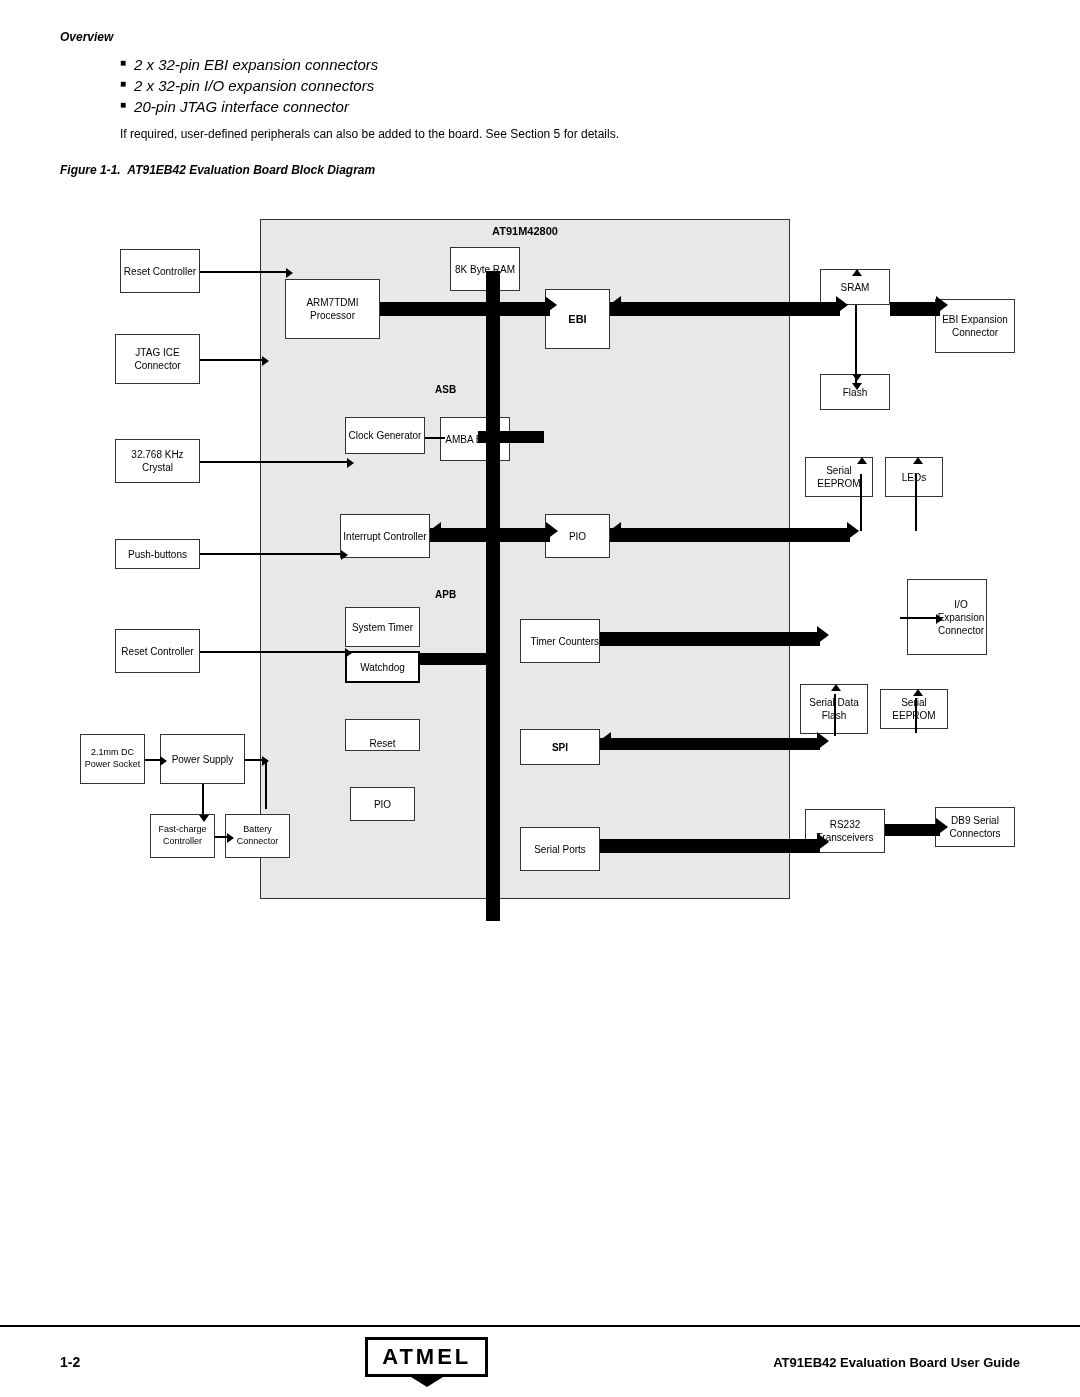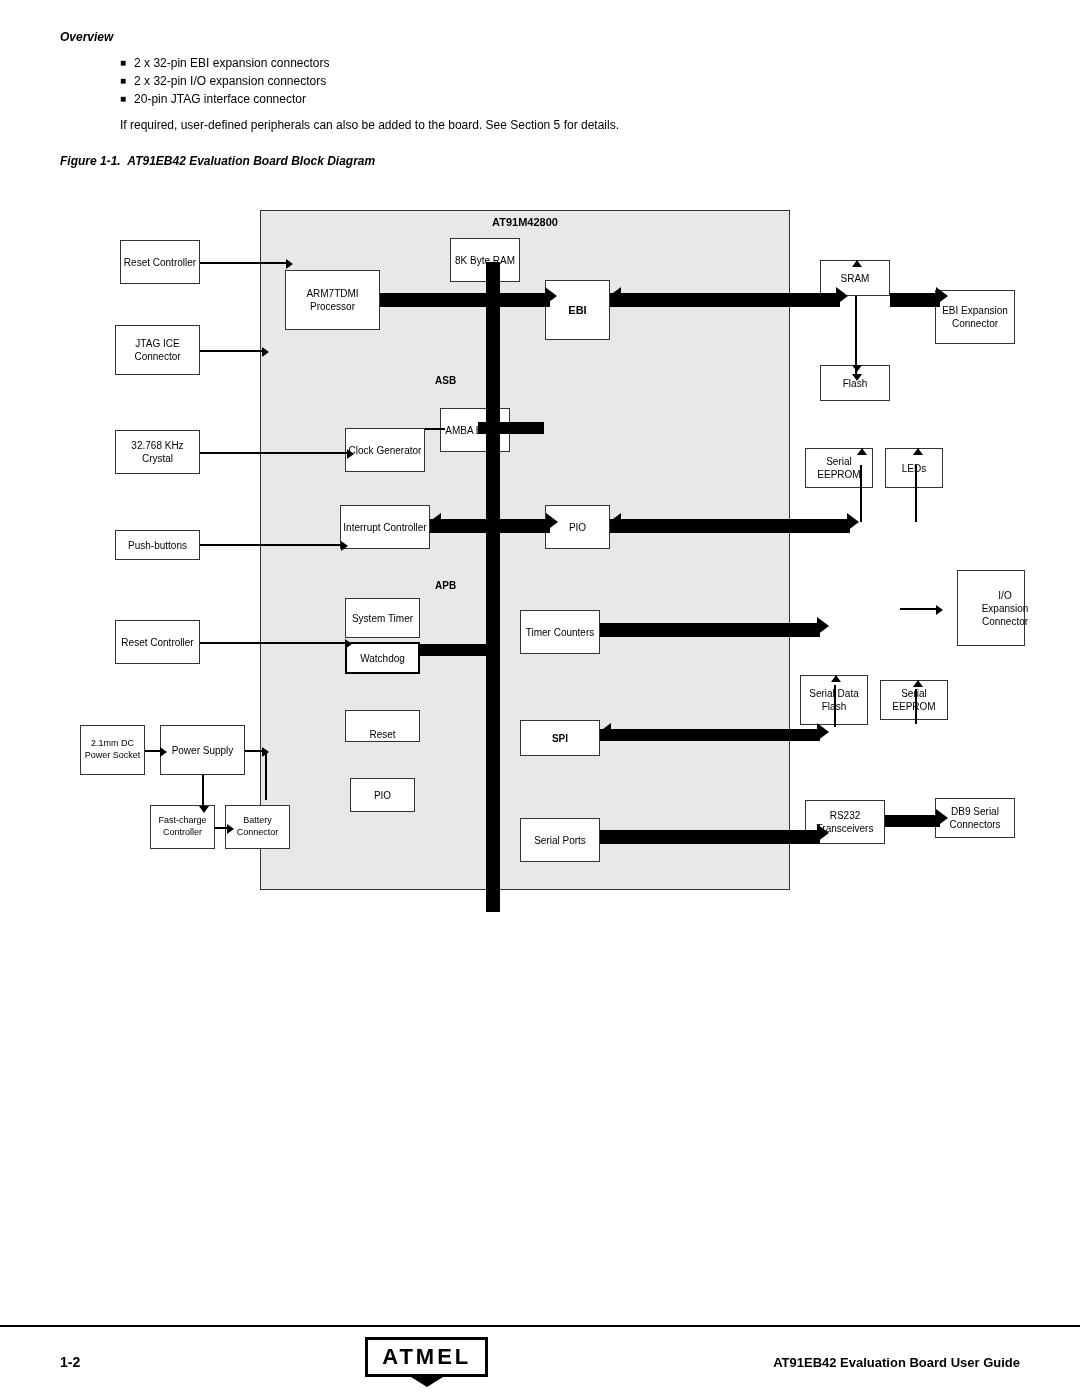--- a/index.html
+++ b/index.html
@@ -28,7 +28,8 @@
       display: flex;
       align-items: flex-start;
       margin-bottom: 4px;
-      font-size: 12px;
+      font-size: 15px;
+      font-style: italic;
     }
     .bullet-item::before {
       content: '■';

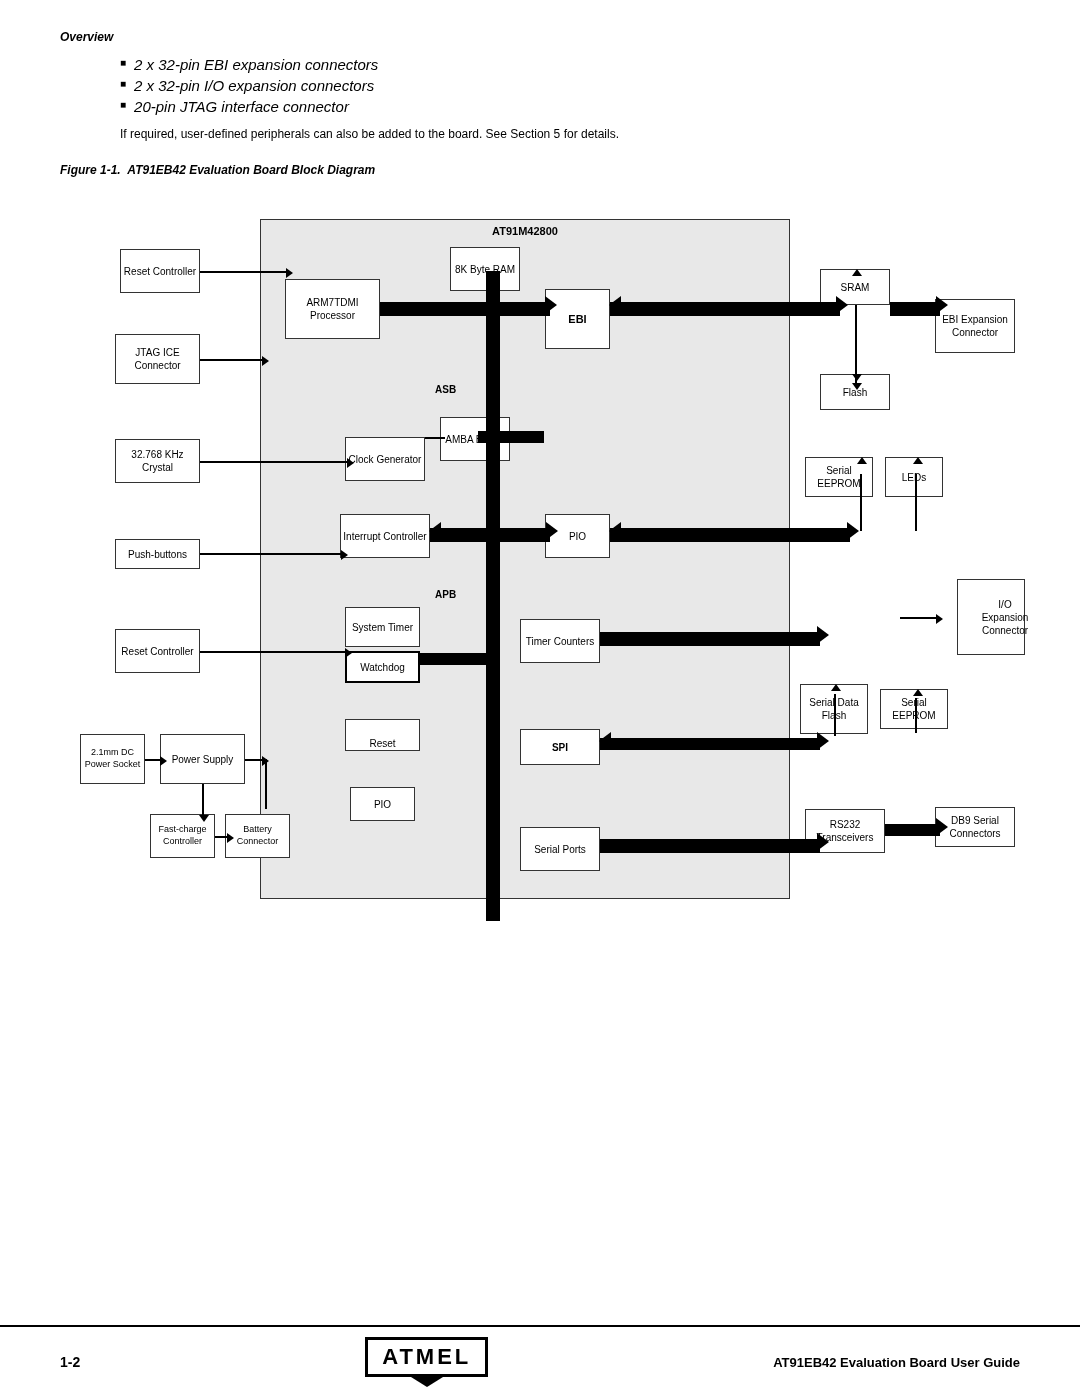--- a/index.html
+++ b/index.html
@@ -266,7 +266,7 @@
 RAM</span>
     </div>
 
-    <div class="block" style="left:285px; top:228px; width:80px; height:44px; font-size:10px;margin-top:20px;">
+    <div class="block" style="left:285px; top:228px; width:80px; height:37px; font-size:10px;">
       <span>Clock
 Generator</span>
     </div>

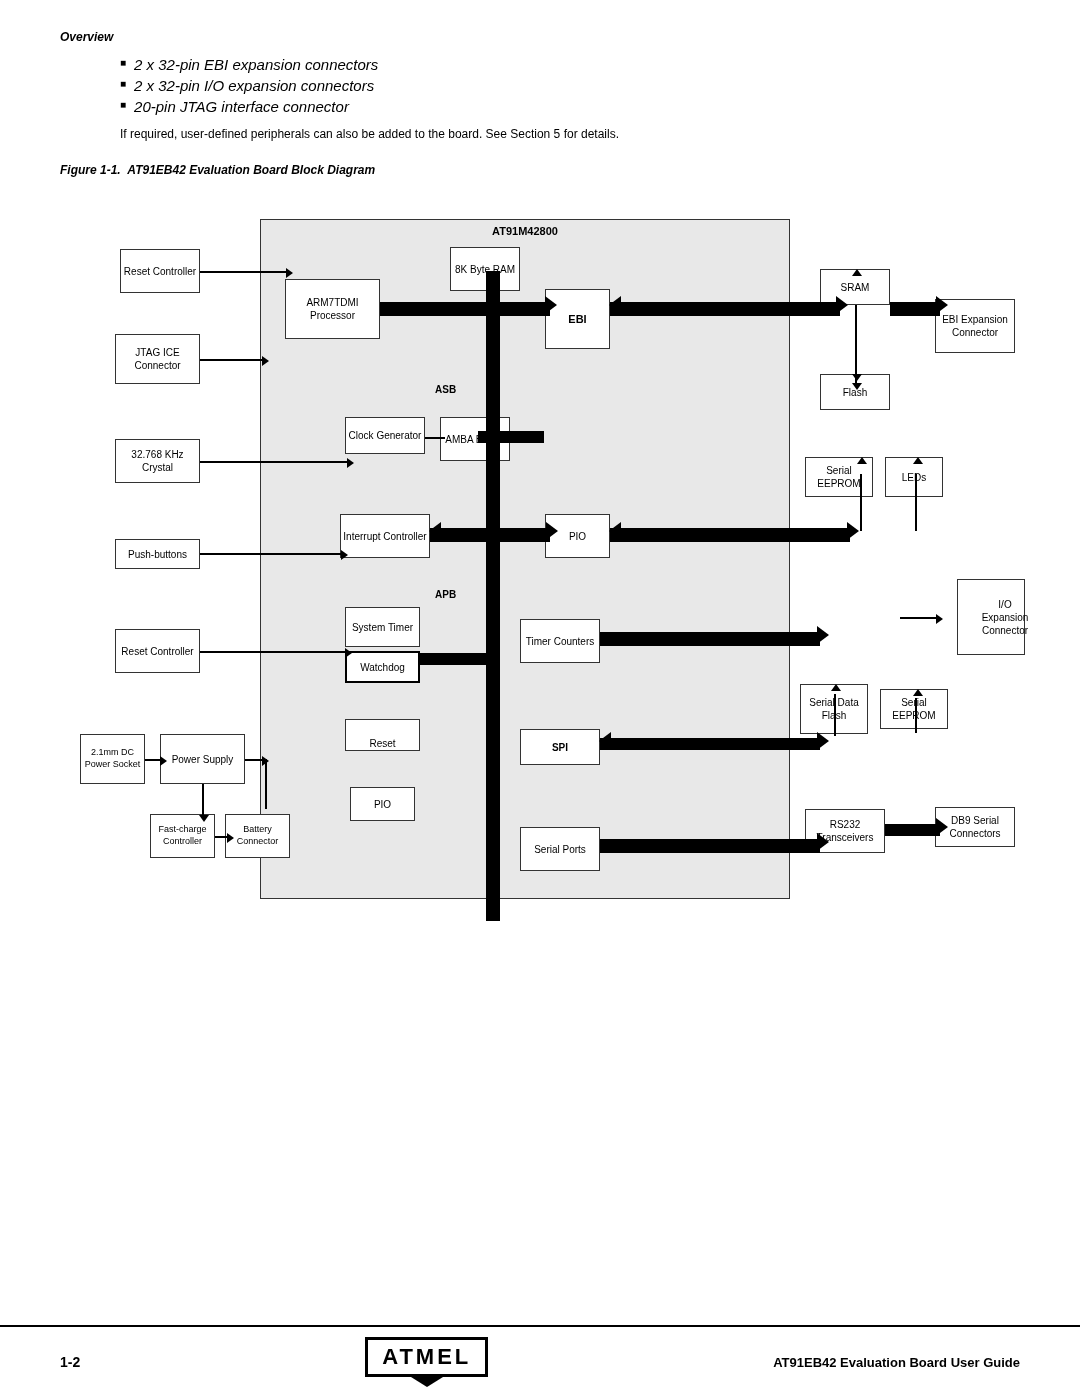--- a/index.html
+++ b/index.html
@@ -343,7 +343,7 @@
       <span>LEDs</span>
     </div>
 
-    <div class="block" style="left:897px; top:390px; width:68px; height:76px; font-size:10px;padding-left:28px;">
+    <div class="block" style="left:847px; top:390px; width:80px; height:76px; font-size:10px;padding-left:28px;">
       <span>I/O
 Expansion
 Connector</span>

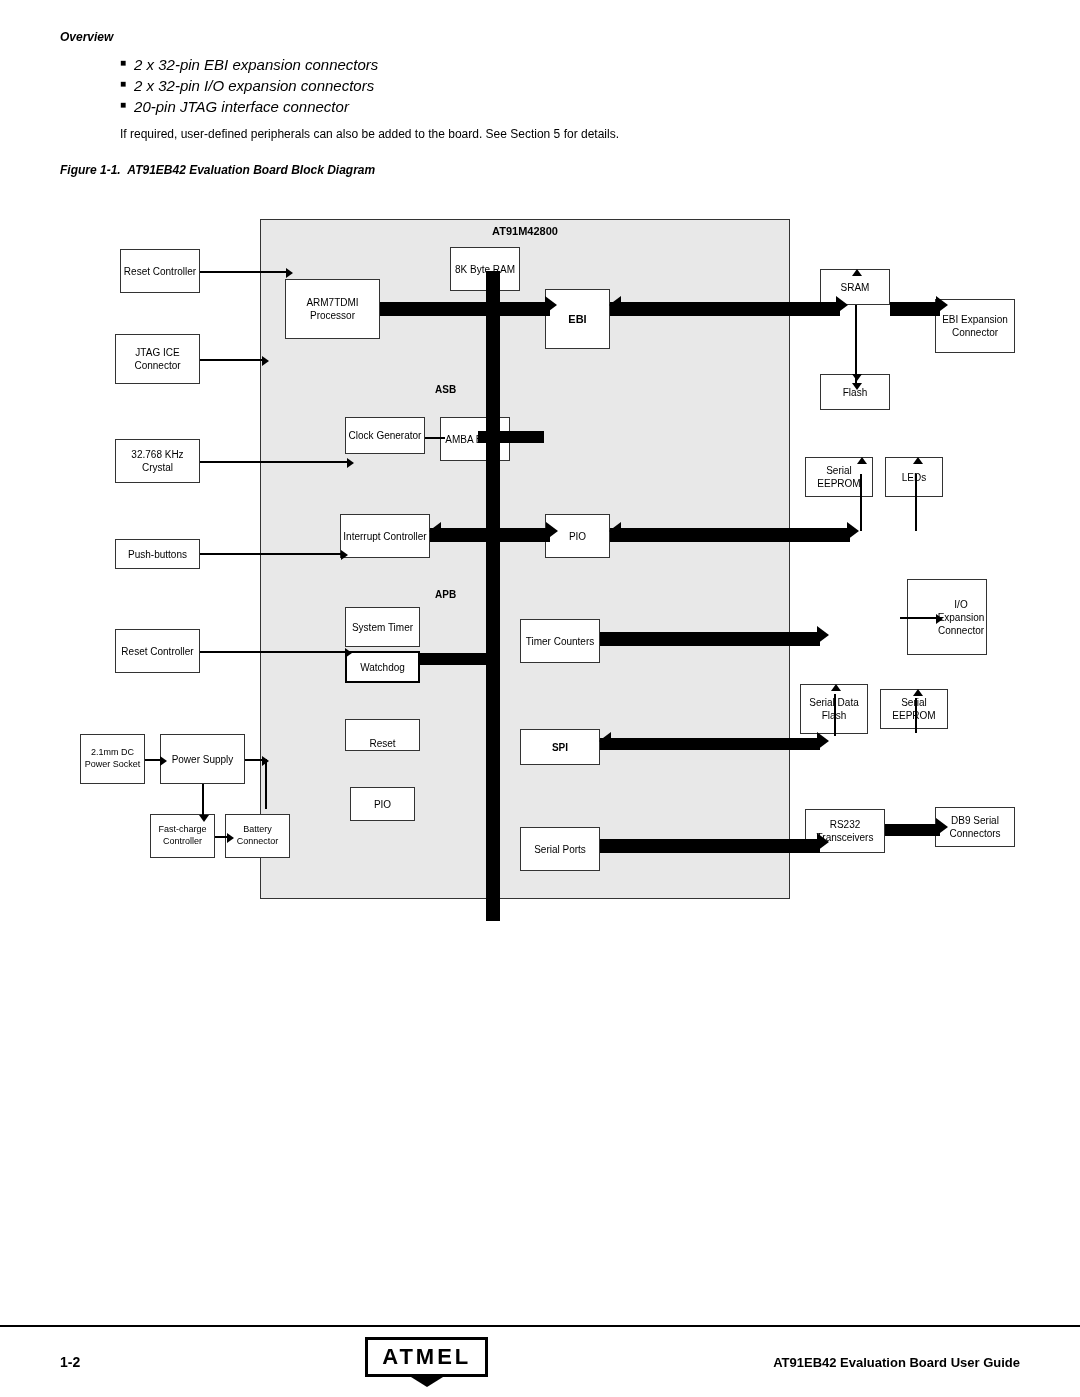--- a/index.html
+++ b/index.html
@@ -302,7 +302,7 @@
       <span>Reset</span>
     </div>
 
-    <div class="block" style="left:460px; top:430px; width:80px; height:44px; font-size:10px;">
+    <div class="block" style="left:460px; top:430px; width:80px; height:44px; font-size:10px;justify-content:flex-end;">
       <span>Timer
 Counters</span>
     </div>

